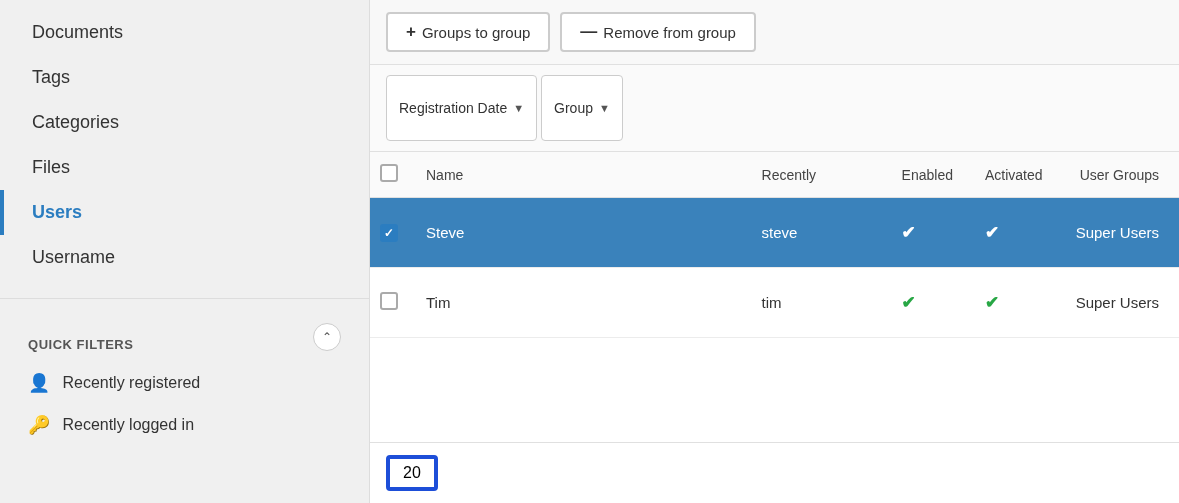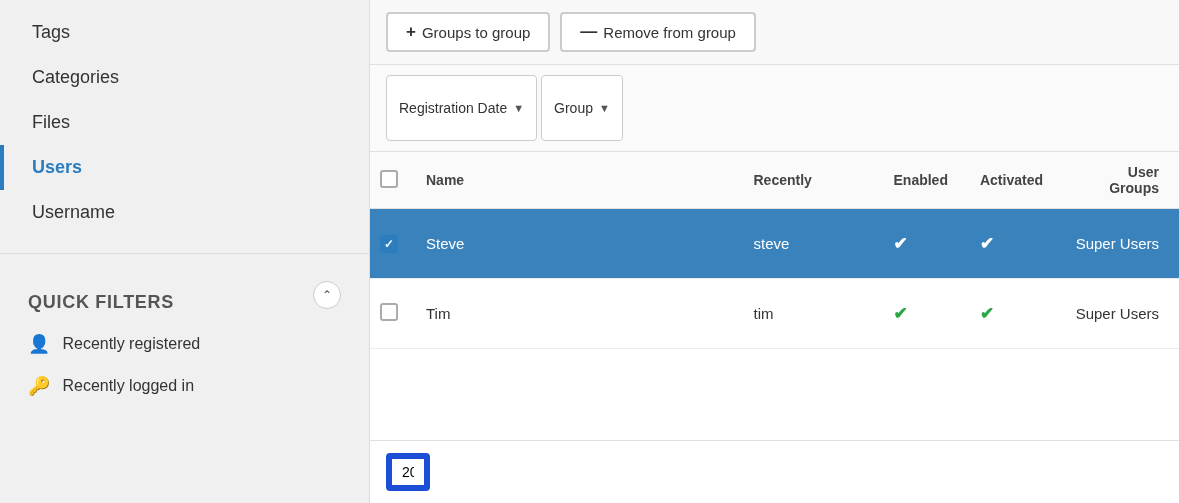--- a/index.html
+++ b/index.html
@@ -285,6 +285,7 @@
 
 <div class="sidebar">
   <nav class="sidebar-nav">
+    <a class="sidebar-item">Documents</a>
     <a class="sidebar-item">Tags</a>
     <a class="sidebar-item">Categories</a>
     <a class="sidebar-item">Files</a>

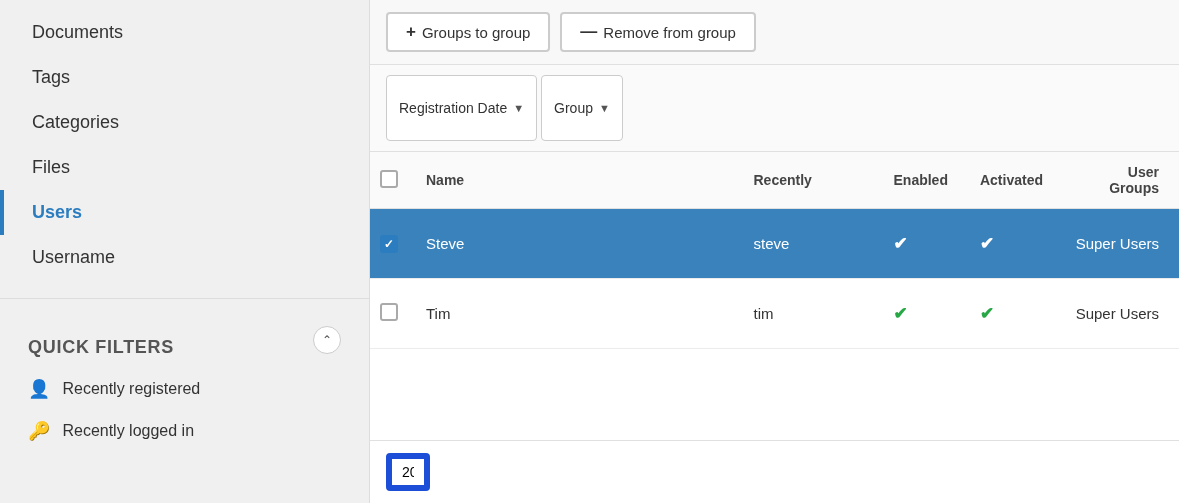--- a/index.html
+++ b/index.html
@@ -185,7 +185,7 @@
       padding: 12px 16px;
       text-align: left;
       font-size: 14px;
-      font-weight: 700;
+      font-weight: 400;
       color: #444;
       background: #fafafa;
     }

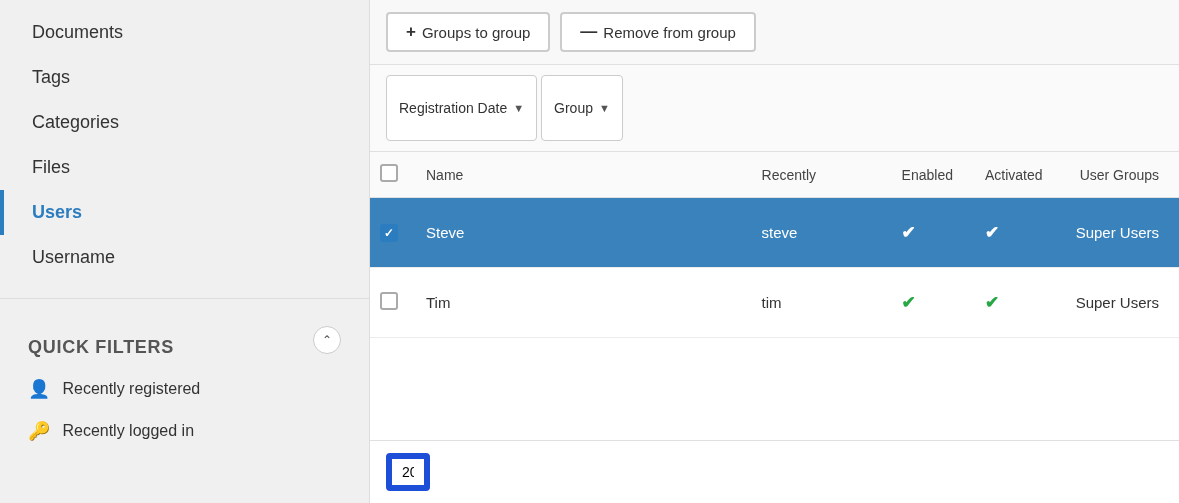--- a/index.html
+++ b/index.html
@@ -56,7 +56,7 @@
     }
 
     .quick-filters-label {
-      font-size: 18px;
+      font-size: 13px;
       font-weight: 700;
       color: #555;
       letter-spacing: 0.04em;

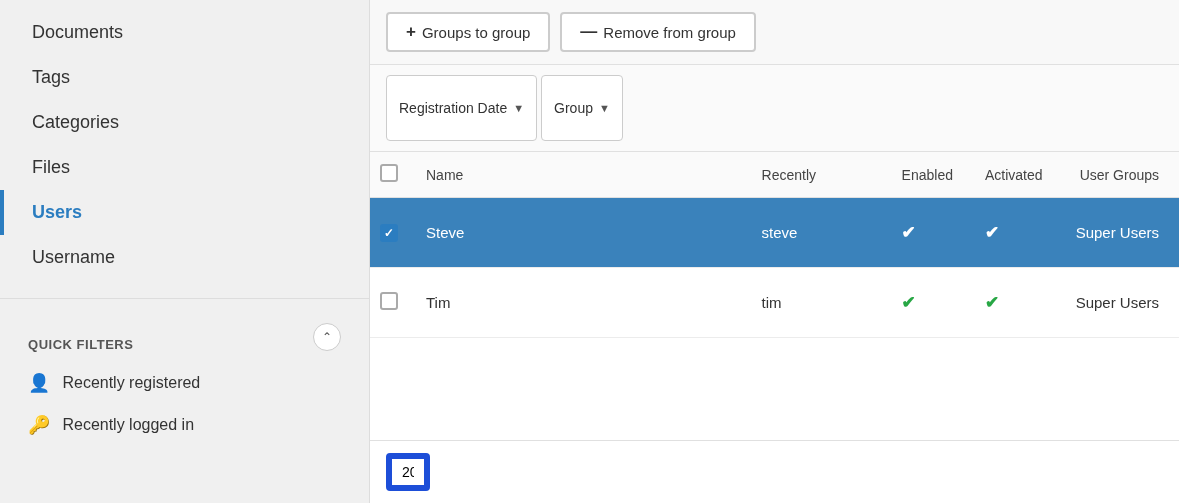--- a/index.html
+++ b/index.html
@@ -272,11 +272,11 @@
     }
 
     .page-input {
-      width: 44px;
+      width: 52px;
       padding: 5px 10px;
-      border: 6px solid #1d4ed8;
+      border: 4px solid #1d4ed8;
       border-radius: 4px;
-      font-size: 14px;
+      font-size: 16px;
       text-align: center;
     }
   </style>

